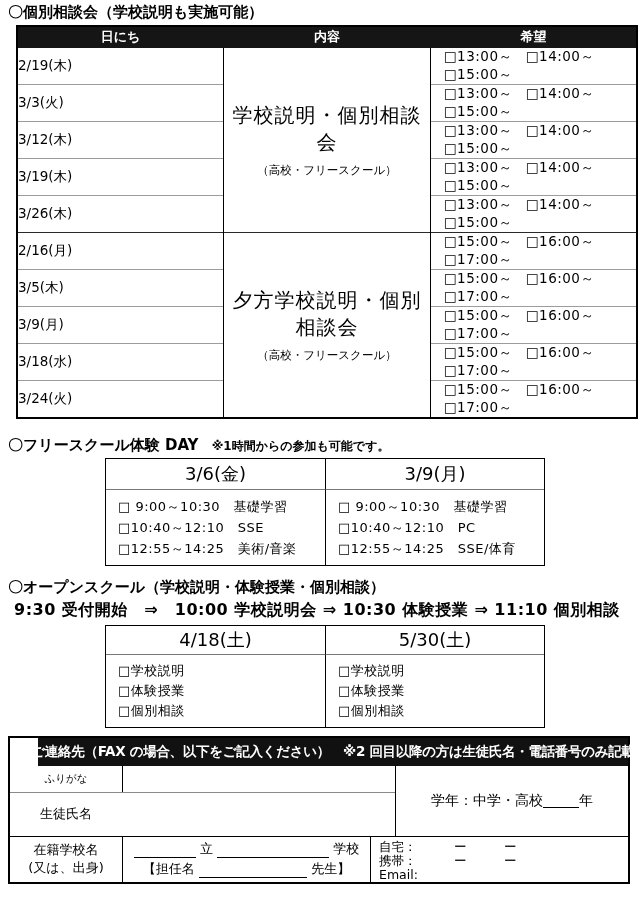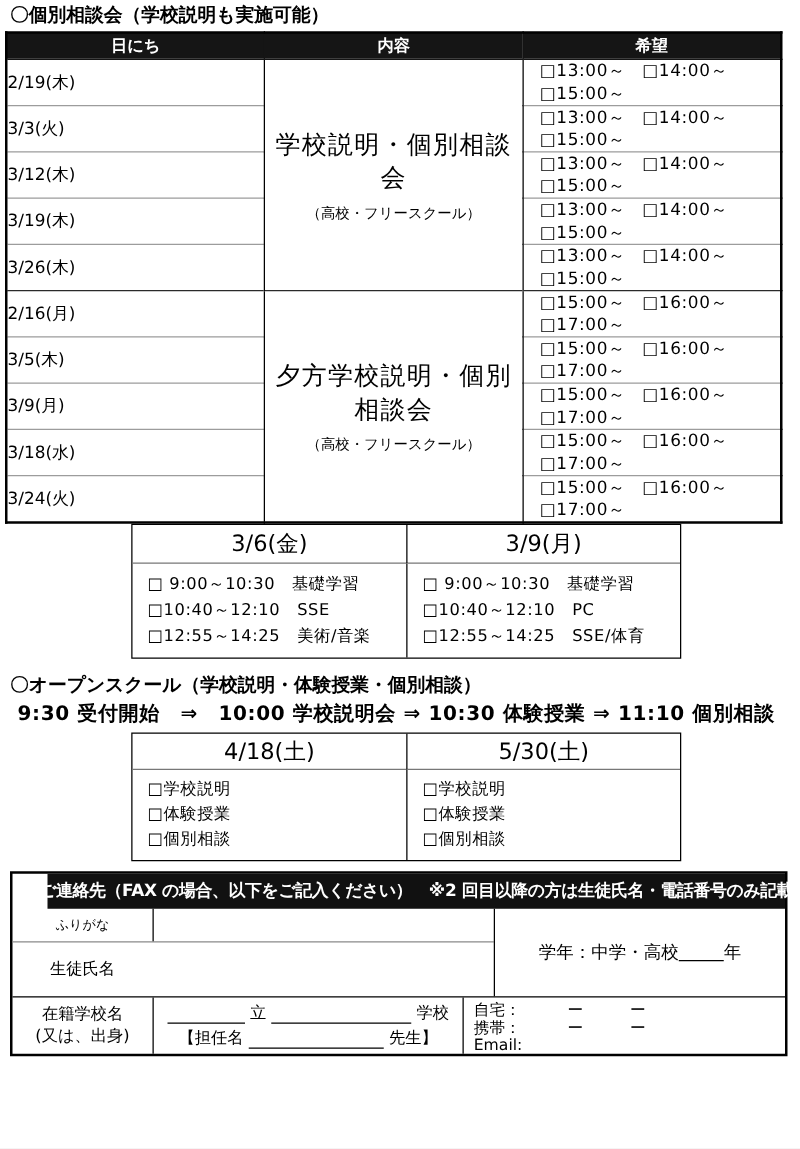--- a/index.html
+++ b/index.html
@@ -14,7 +14,7 @@
   .sec-heading .note { font-size:12px; margin-left:8px; }
 
   
-  table.consult { border-collapse:collapse; margin-left:4px; width:622px; table-layout:fixed;padding-left:20px; }
+  table.consult { border-collapse:collapse; margin-left:16px; width:622px; table-layout:fixed;padding-left:20px; }
   table.consult { border:2px solid #000; }
   table.consult th {
     background:#151515; color:#fff; font-size:13px; font-weight:bold;

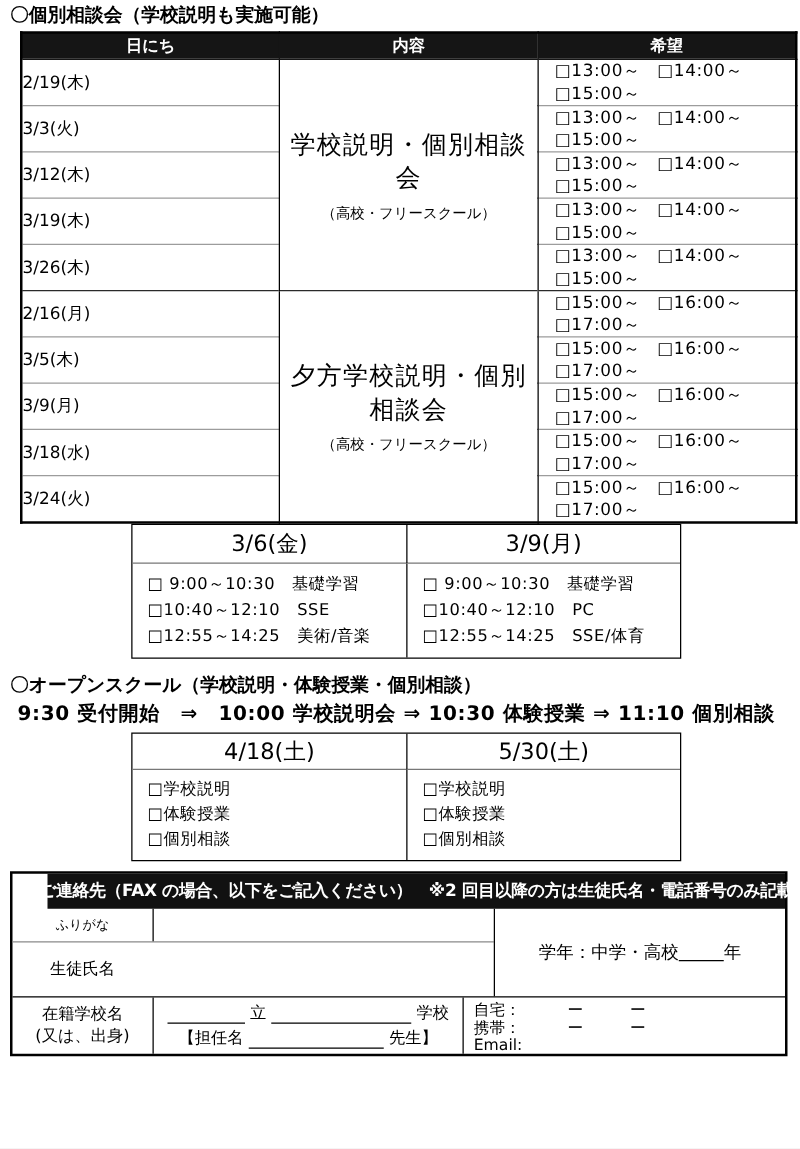--- a/index.html
+++ b/index.html
@@ -168,6 +168,10 @@
   </tbody>
     </table>
 
+  <div class="sec-heading" style="margin-top:17px;">
+    <span>〇フリースクール体験 DAY</span>
+    <span class="note">※1時間からの参加も可能です。</span>
+  </div>
 
   <div class="mini-table">
     <div class="mini-head">3/6(金)</div>

